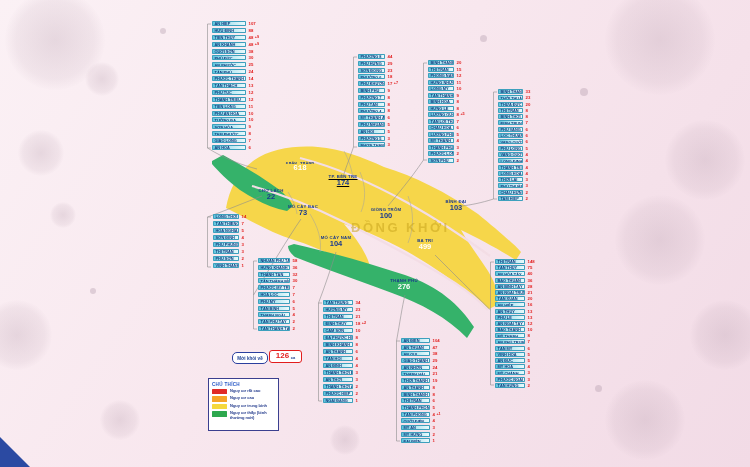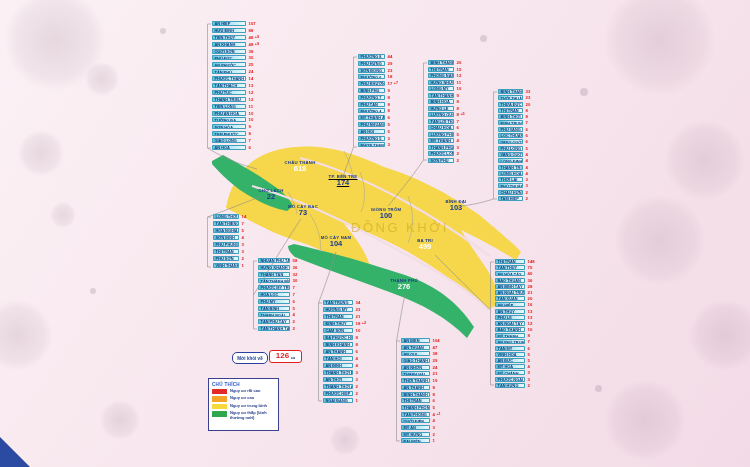--- a/index.html
+++ b/index.html
@@ -125,7 +125,7 @@
 
   <div class="watermark">ĐỒNG KHỞI</div>
 
-  <div class="dlabel" style="left:300px;top:160px;">
+  <div class="dlabel" style="left:300px;top:160px;font-family:Liberation Mono, monospace;">
     <div class="dname">CHÂU THÀNH</div>
     <div class="dnum" style="color: rgb(255, 255, 255);">618</div>
   </div>

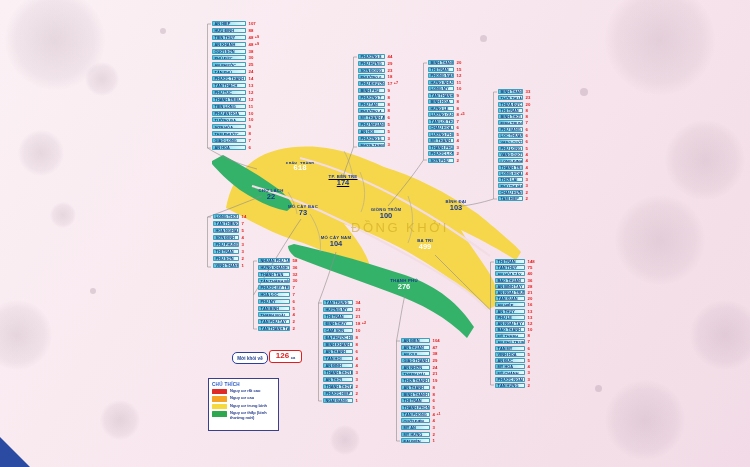--- a/index.html
+++ b/index.html
@@ -26,7 +26,7 @@
   .dlabel{position:absolute;transform:translateX(-50%);text-align:center;z-index:4;}
   .dname{font-size:4.3px;font-weight:700;color:#1b3a8c;letter-spacing:.25px;white-space:nowrap;}
   .dnum{font-size:7.5px;font-weight:800;line-height:7.5px;}
-  .watermark{position:absolute;left:351px;top:220px;z-index:3;font-size:13px;font-weight:400;
+  .watermark{position:absolute;left:351px;top:220px;z-index:3;font-size:13px;font-weight:700;
     color:#c9a51e;opacity:.55;letter-spacing:2.5px;white-space:nowrap;}
 
   

